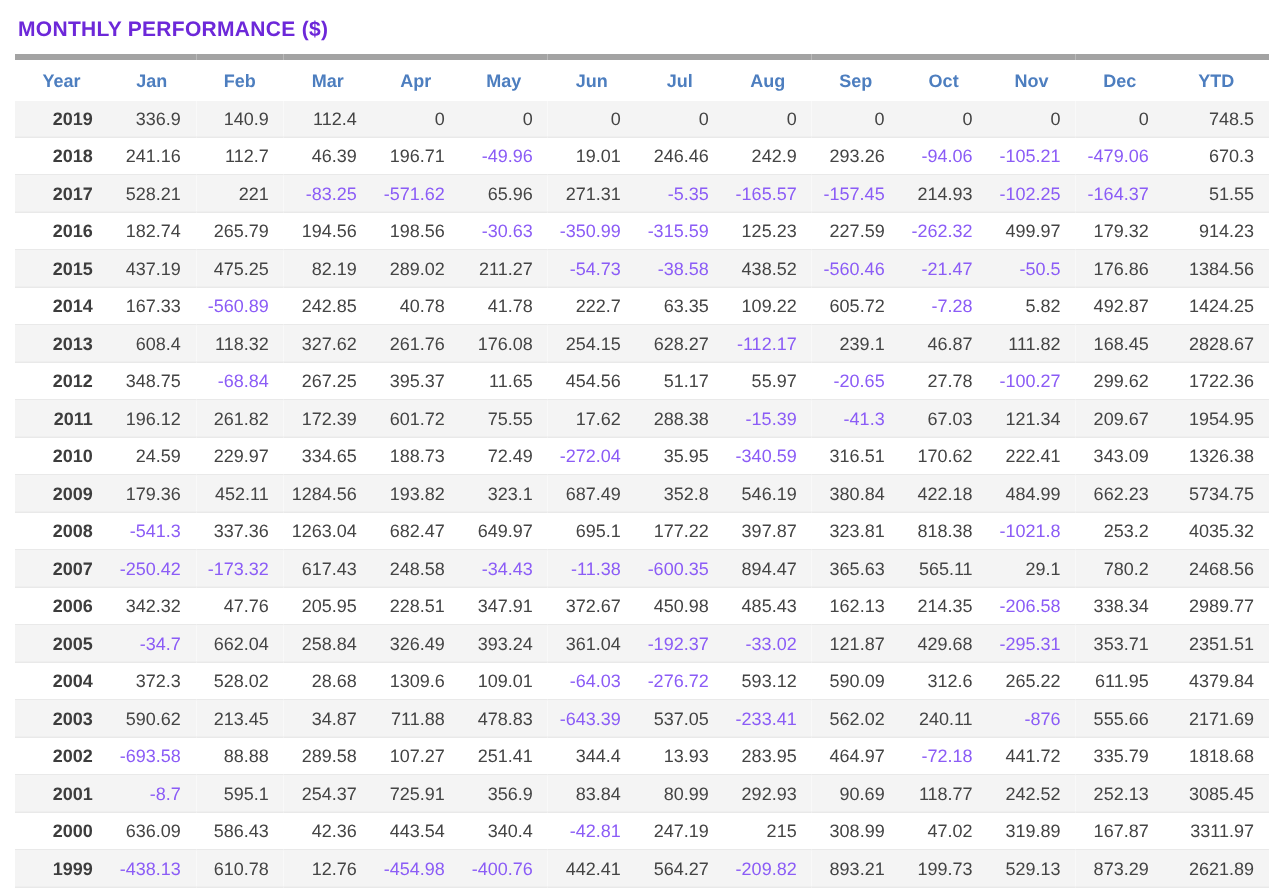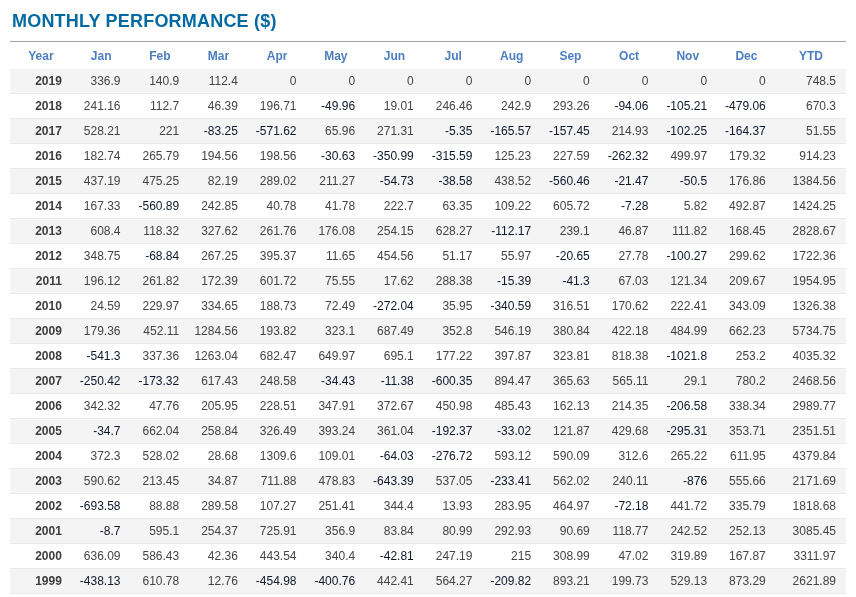--- a/index.html
+++ b/index.html
@@ -17,9 +17,9 @@
     padding: 8px 10px 0 10px;
   }
   .panel-title {
-    font-size: 18px;
+    font-size: 14px;
     font-weight: bold;
-    color: #0369a1;
+    color: #6d28d9;
     letter-spacing: 0.2px;
     padding: 3px 2px 9px 2px;
   }

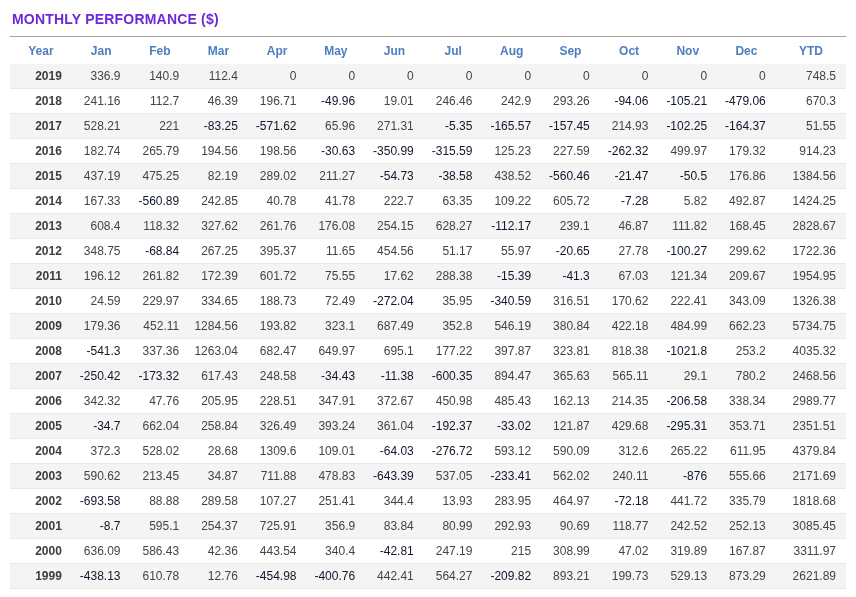--- a/index.html
+++ b/index.html
@@ -29,7 +29,7 @@
     table-layout: fixed;
   }
   table.perf thead th {
-    border-top: 1px solid #a3a3a3;
+    border-top: 4px solid #a3a3a3;
     color: #4d7ebf;
     font-size: 12px;
     font-weight: bold;

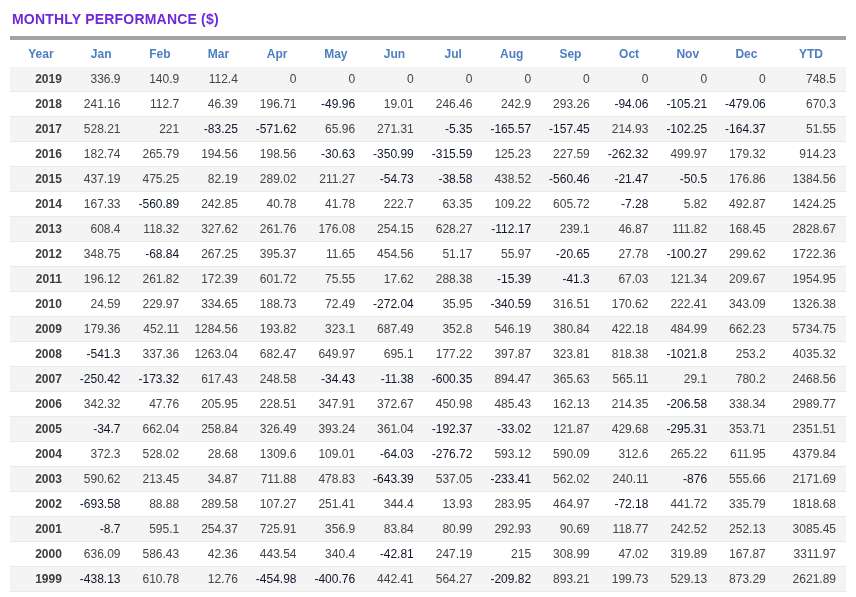--- a/index.html
+++ b/index.html
@@ -59,7 +59,7 @@
     color: #3d3d3d;
   }
   table.perf tbody td.neg {
-    color: #0f172a;
+    color: #8b5cf6;
   }
 </style>
 </head>

